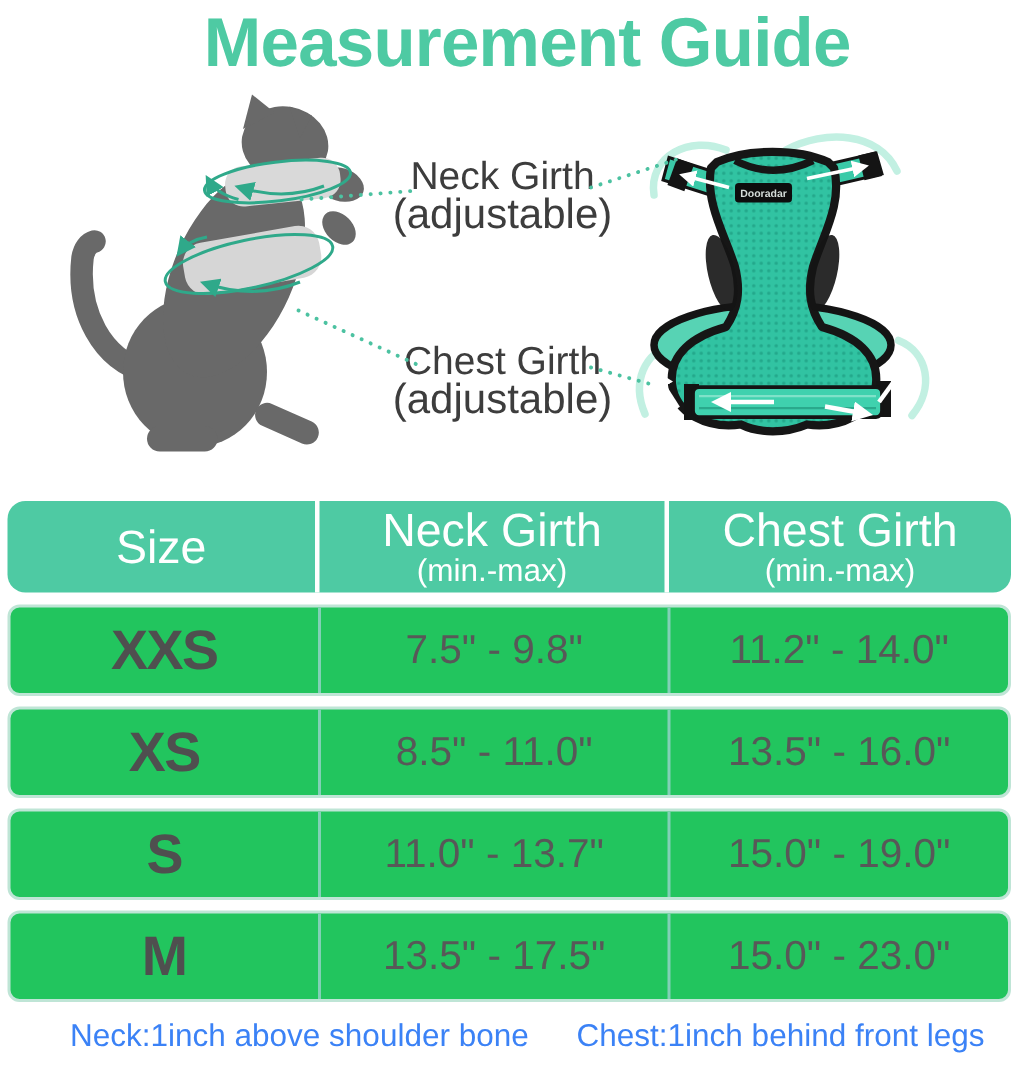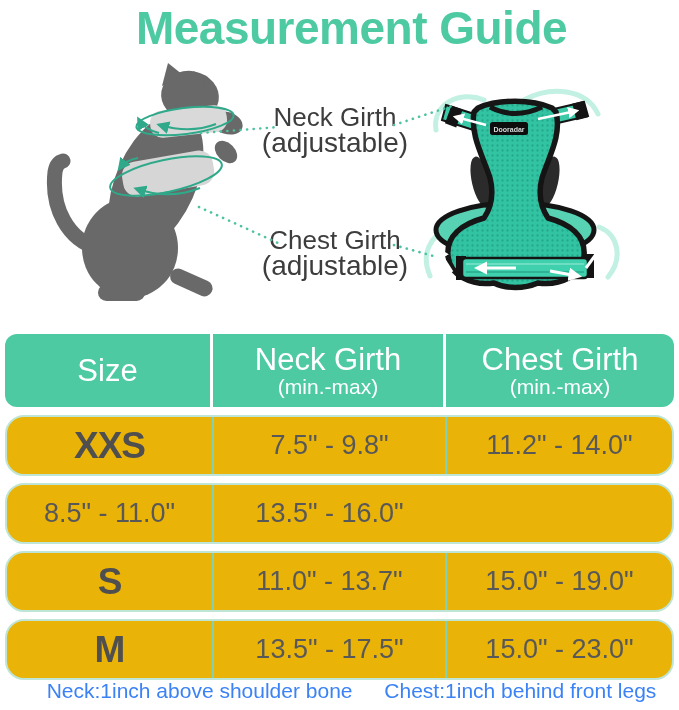--- a/index.html
+++ b/index.html
@@ -29,7 +29,7 @@
   .size-table{position:absolute;left:5px;top:334px;width:669px;}
   .thead{
     display:grid;grid-template-columns:205px 233px 1fr;
-    background:#4ecaa3;border-radius:12px;height:73px;align-items:center;
+    background:#4ecaa3;border-radius:12px;height:61px;align-items:center;
   }
   .th{display:flex;flex-direction:column;align-items:center;justify-content:center;height:100%;color:#ffffff;}
   .th + .th{border-left:3px solid #ffffff;}

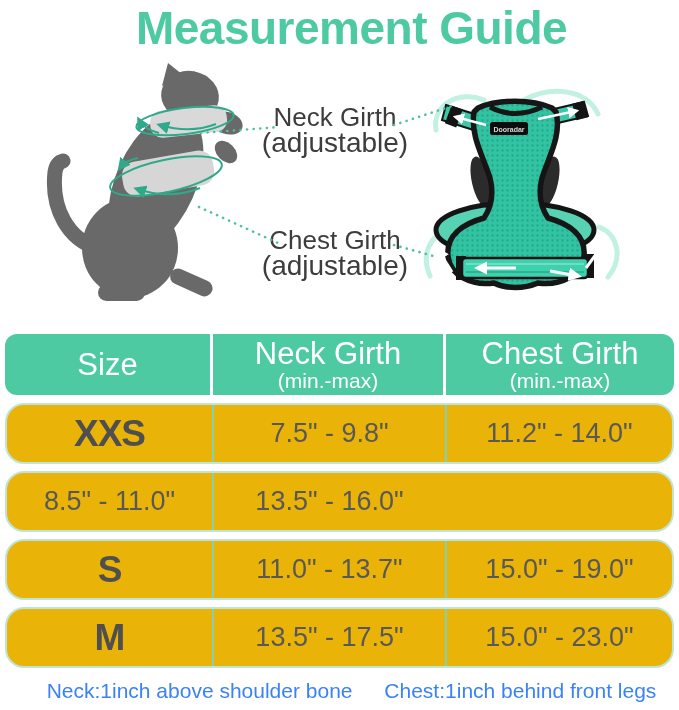--- a/index.html
+++ b/index.html
@@ -37,8 +37,8 @@
   .th-sub{font-size:21px;line-height:22px;}
   .trow{
     display:grid;grid-template-columns:205px 233px 1fr;
-    height:57px;margin-top:7px;background:#eab308;
-    border:2px solid #bfe5d6;border-radius:19px;box-sizing:content-box;
+    height:57px;margin-top:7px;background:#22c55e;
+    border:2px solid #bfe5d6;border-radius:8px;box-sizing:content-box;
   }
   .trow:first-child{margin-top:8px;}
   .td{display:flex;align-items:center;justify-content:center;font-size:27px;color:#585858;}

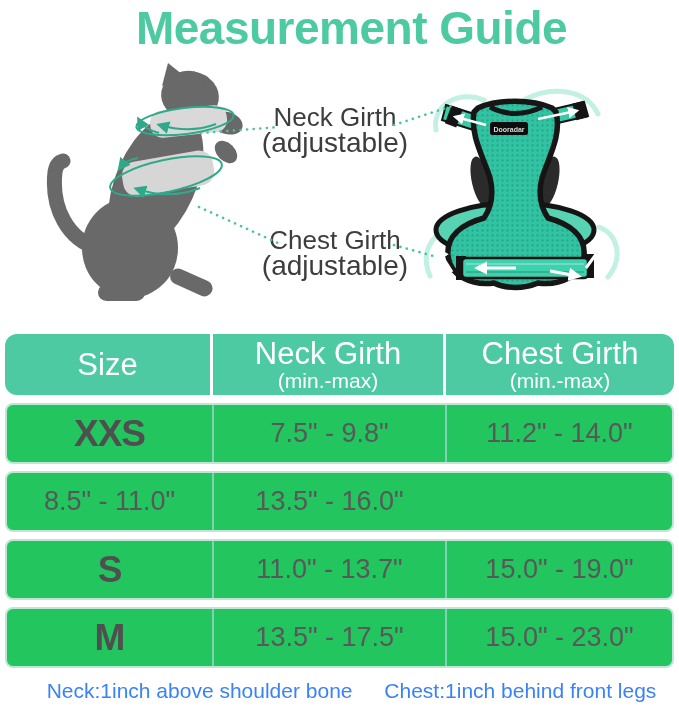--- a/index.html
+++ b/index.html
@@ -178,6 +178,7 @@
     </div>
 
     <div class="trow">
+      <div class="td td-size">XS</div>
       <div class="td">8.5" - 11.0"</div>
       <div class="td">13.5" - 16.0"</div>
     </div>

